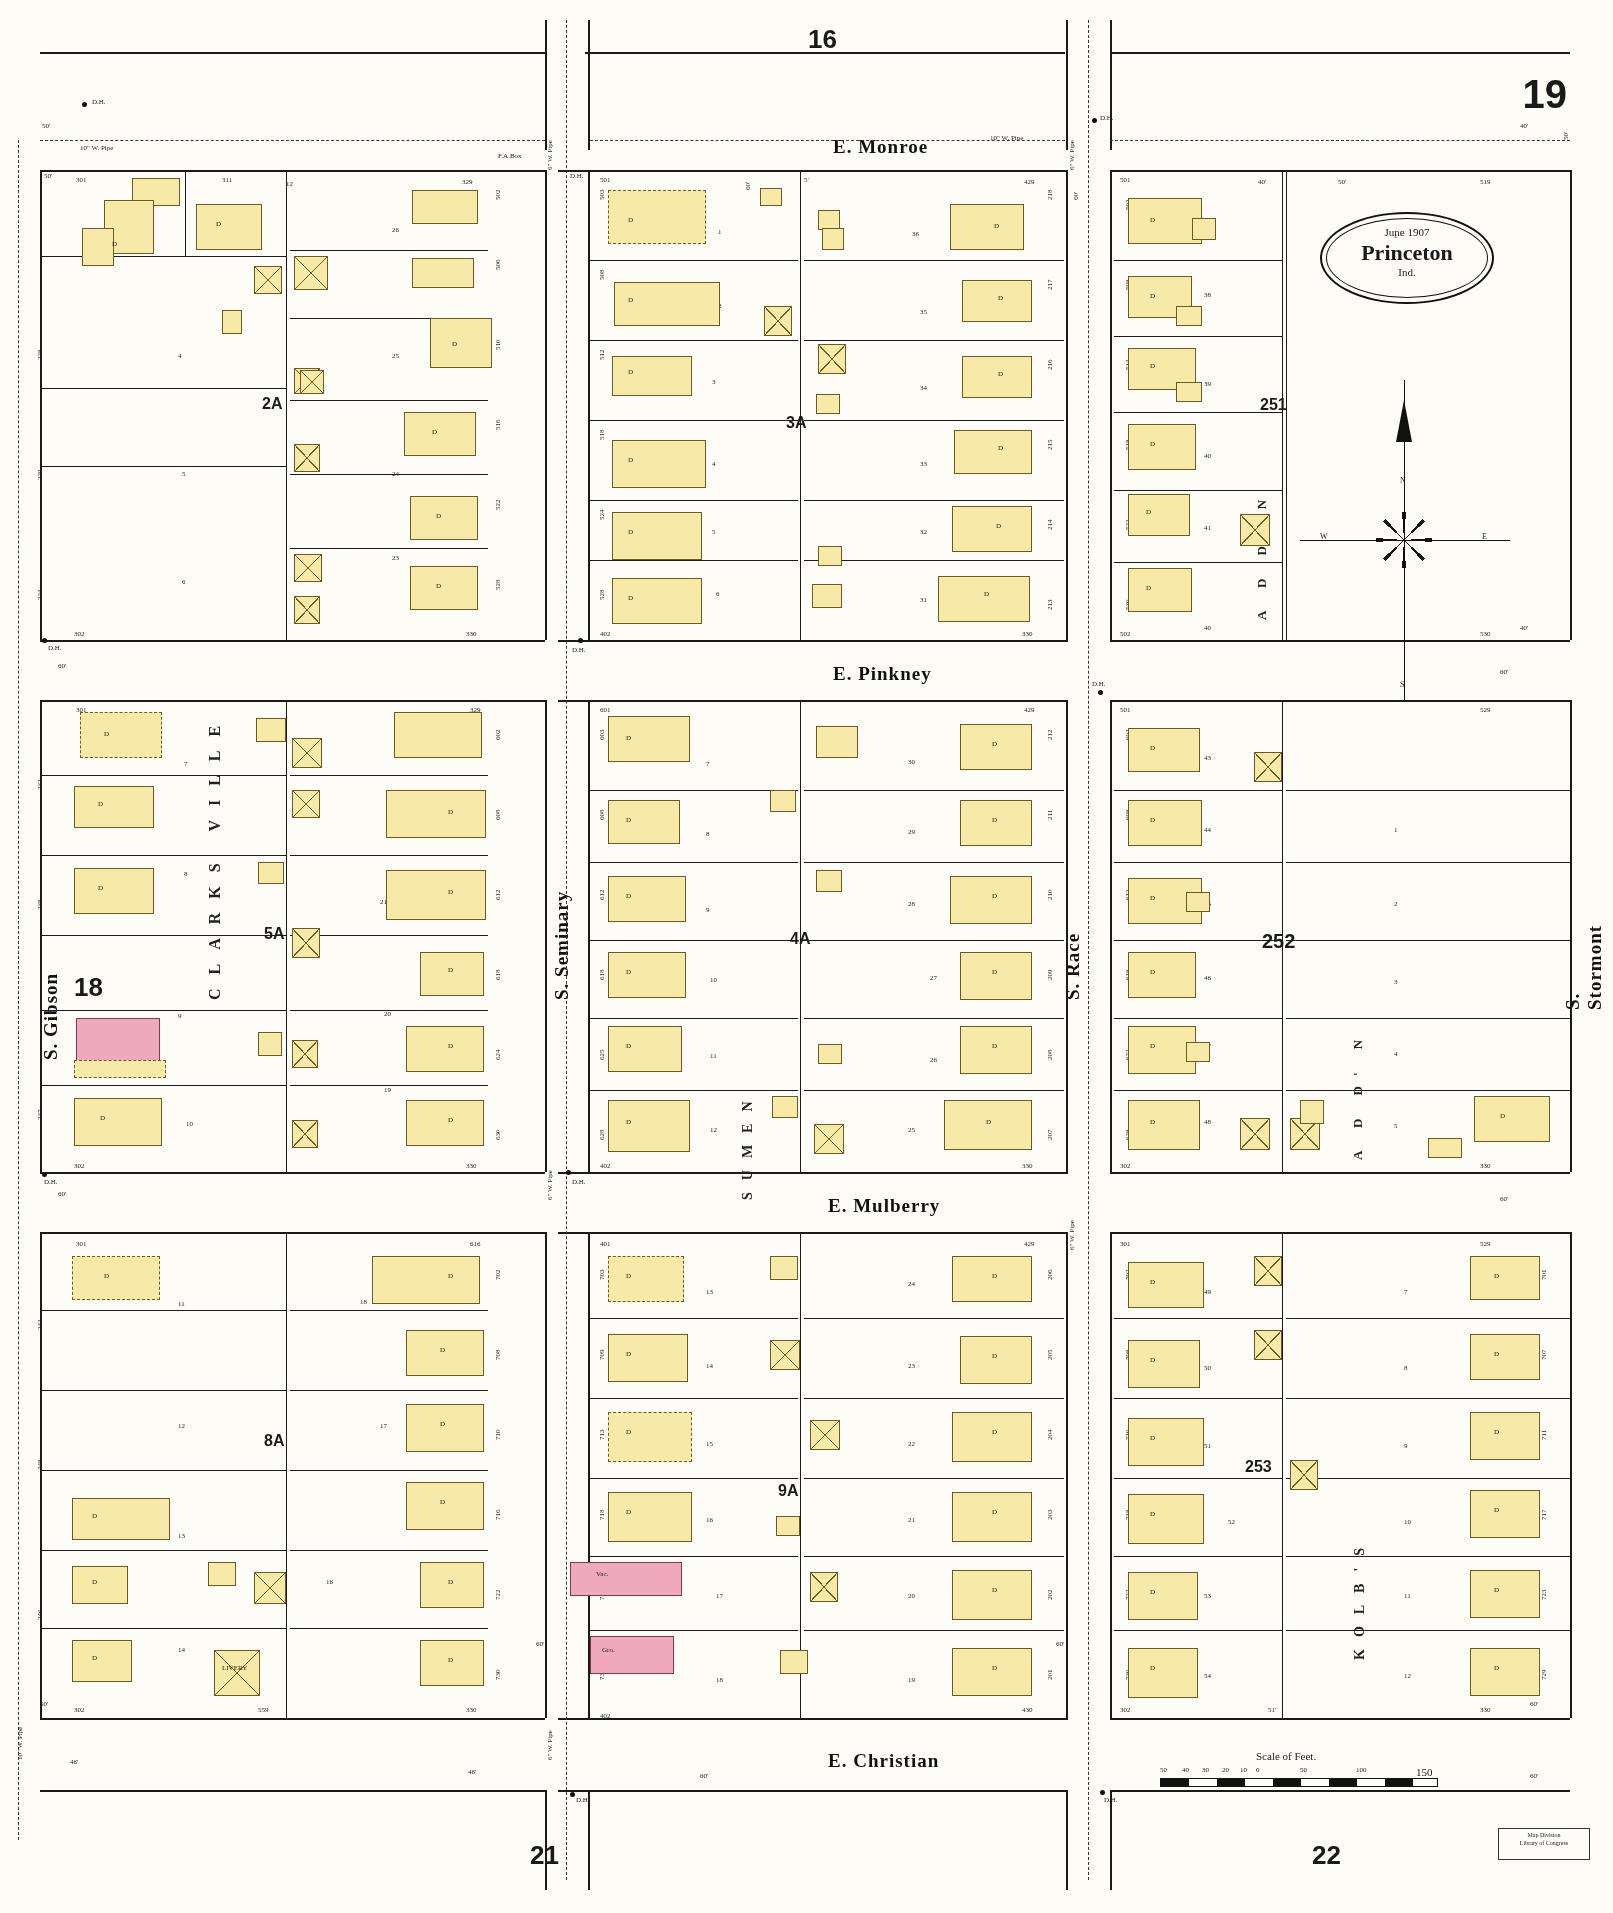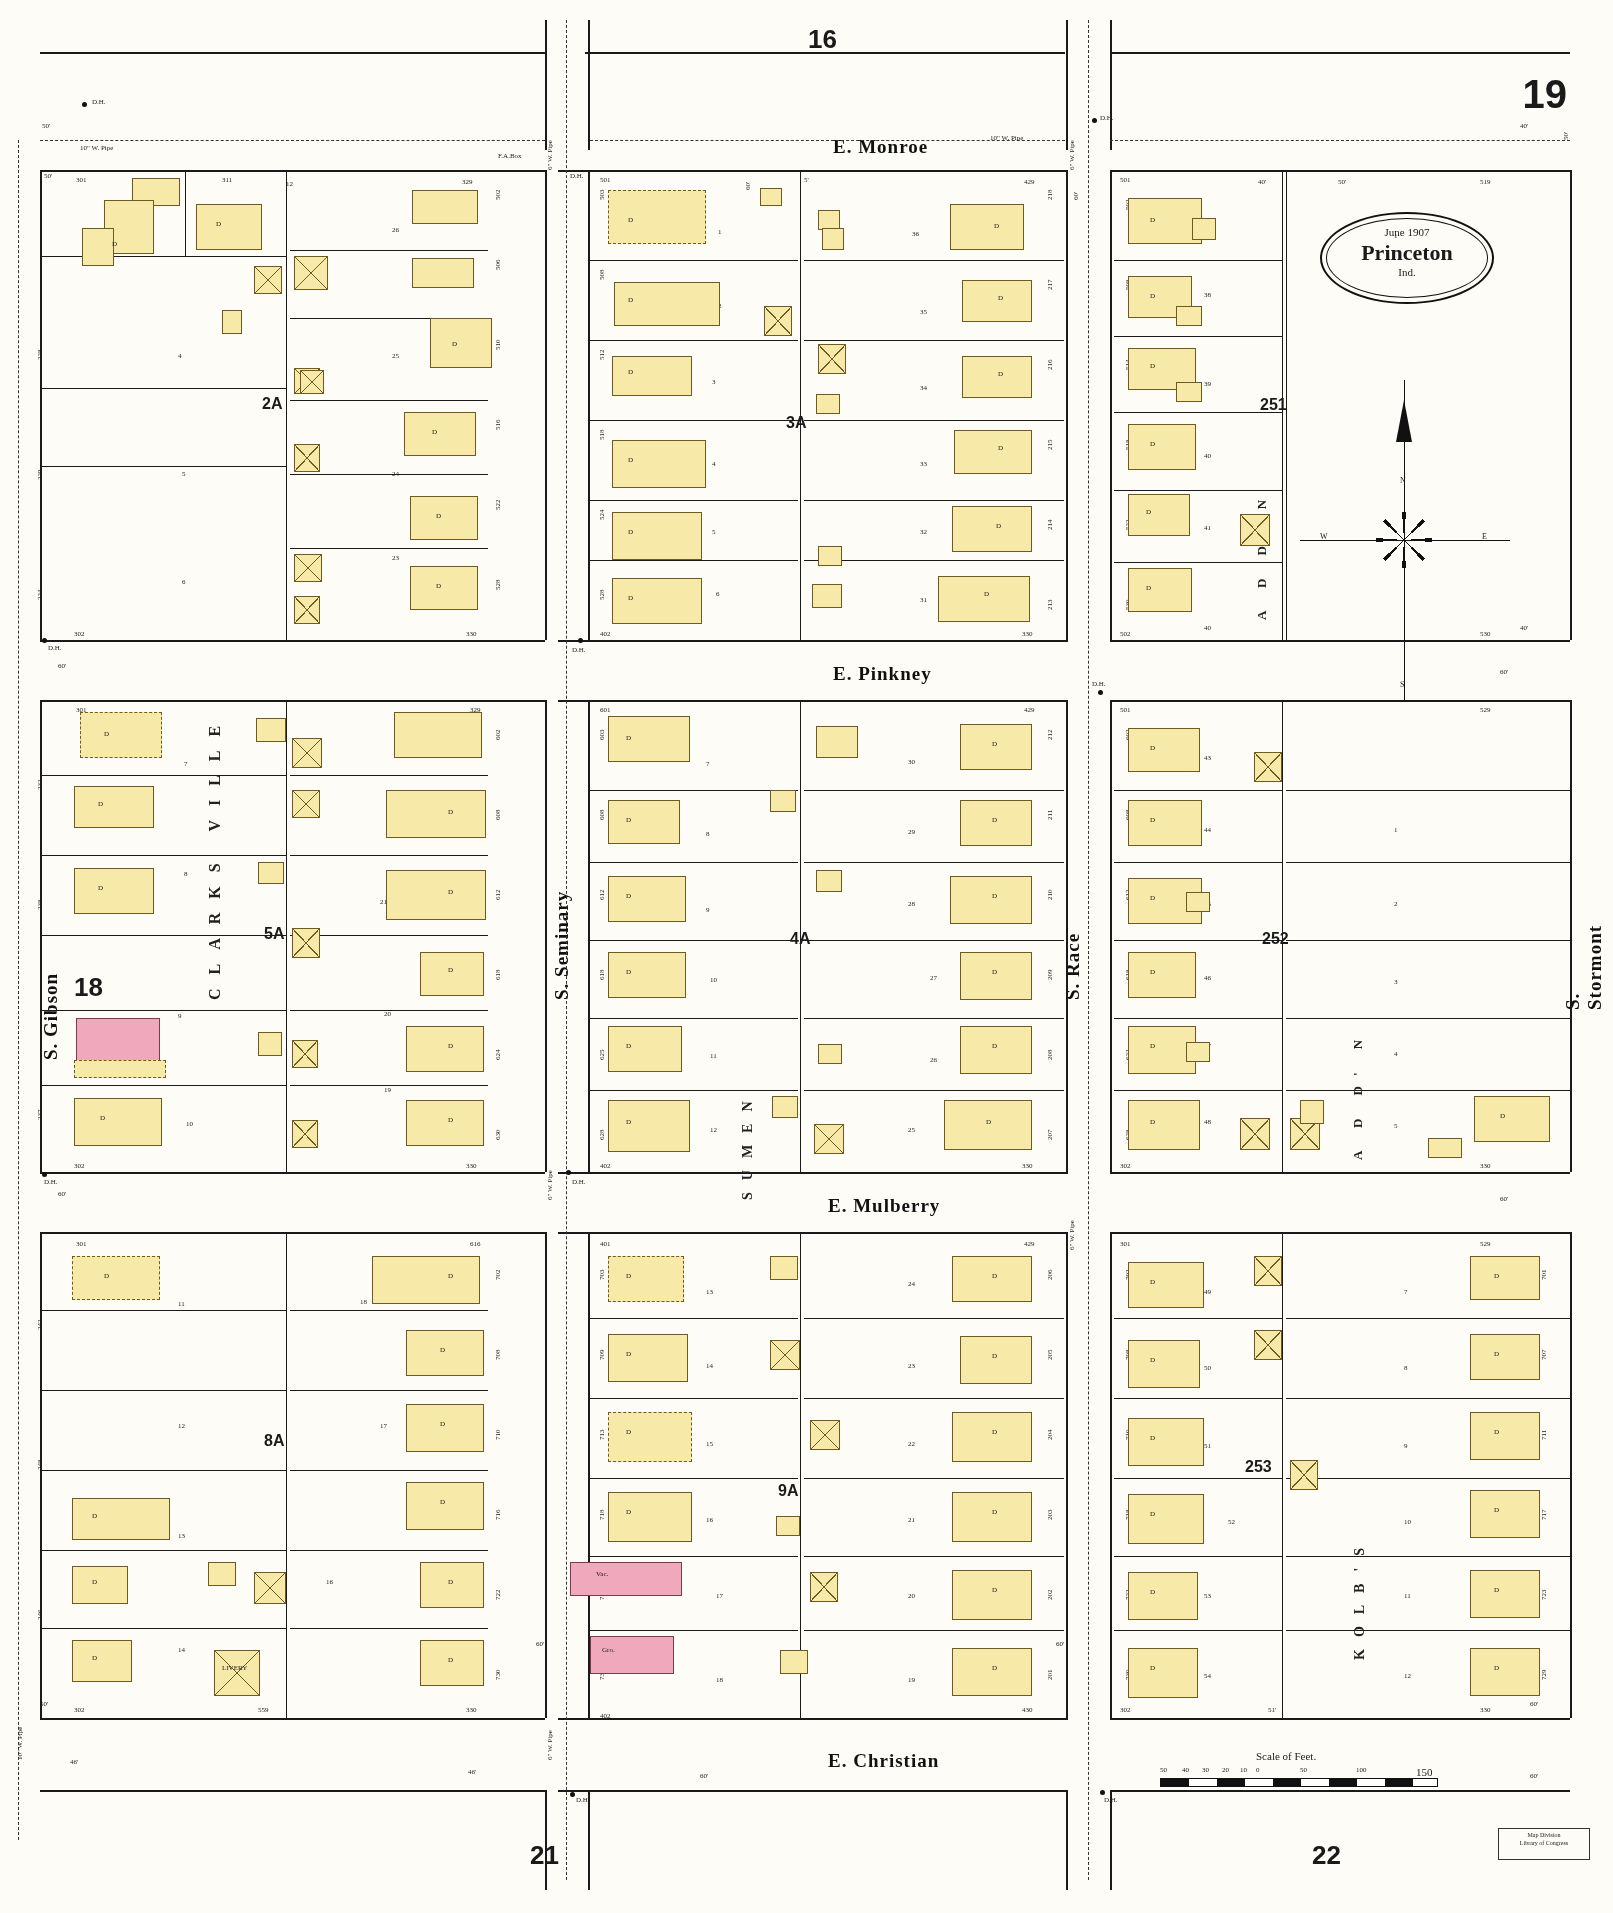--- a/index.html
+++ b/index.html
@@ -69,7 +69,7 @@
   <div class="blocknum" style="left:264px;top:925px;font-size:16px;">5A</div>
   <div class="blocknum" style="left:790px;top:930px;font-size:16px;">4A</div>
 
-  <div class="blocknum" style="left:1262px;top:930px;font-size:16px;">252</div>
+  <div class="blocknum" style="left:1262px;top:930px;font-size:20px;">252</div>
   <div class="blocknum" style="left:264px;top:1432px;font-size:16px;">8A</div>
   <div class="blocknum" style="left:778px;top:1482px;font-size:16px;">9A</div>
   <div class="blocknum" style="left:1245px;top:1458px;font-size:16px;">253</div>

